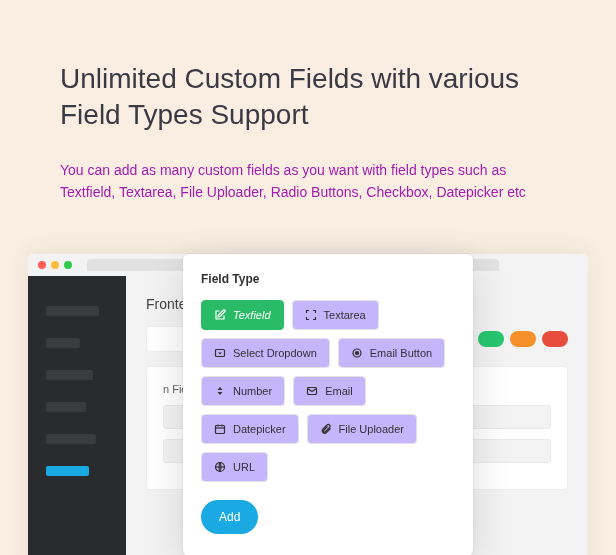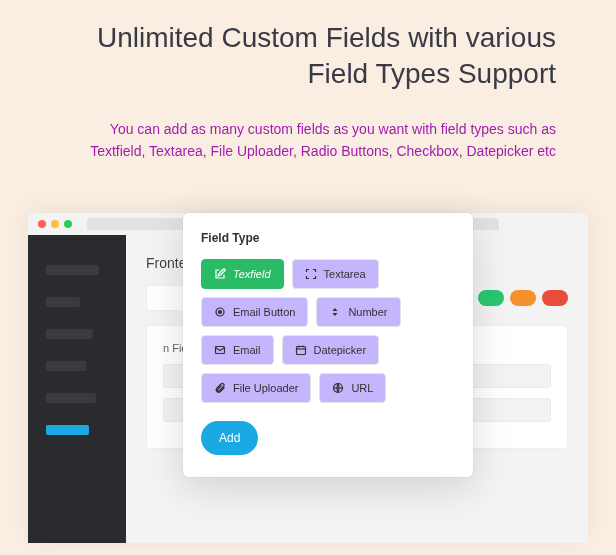--- a/index.html
+++ b/index.html
@@ -12,8 +12,8 @@
       position: relative;
     }
     .hero {
-      text-align: right;
-      padding: 20px 60px 20px;
+      text-align: left;
+      padding: 61px 60px 20px;
     }
     .hero-title {
       font-size: 28px;

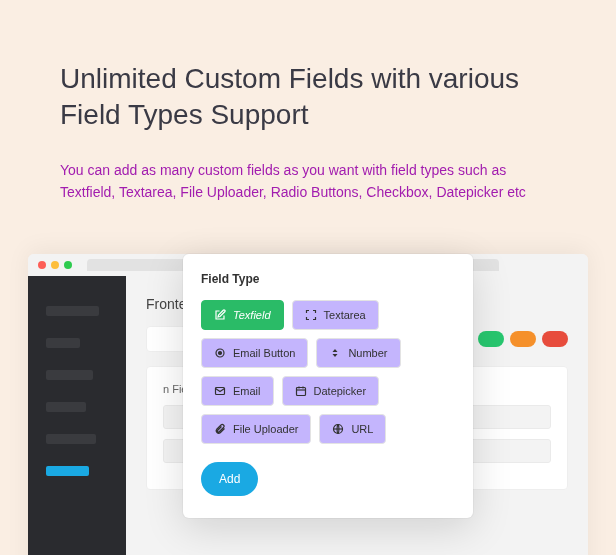--- a/index.html
+++ b/index.html
@@ -268,6 +268,15 @@
         <span>Textarea</span>
       </div>
 
+      <div class="opt">
+        <span class="ic">
+          <svg viewBox="0 0 24 24" fill="currentColor">
+              <rect x="3" y="5" width="18" height="14" rx="2" fill="none" stroke="currentColor" stroke-width="2.4"></rect>
+              <path d="M8 11l4 4 4-4z"></path>
+            </svg>
+        </span>
+        <span>Select Dropdown</span>
+      </div>
 
 
       <div class="opt">

